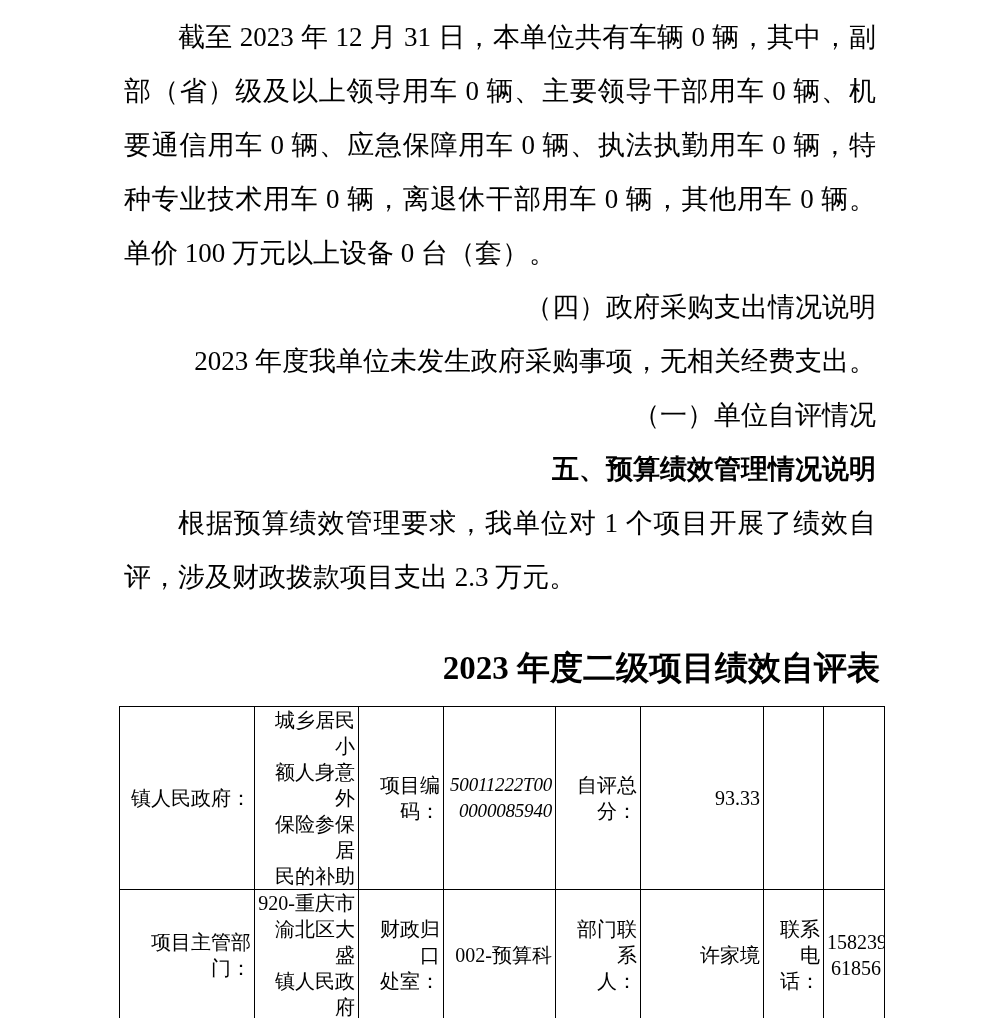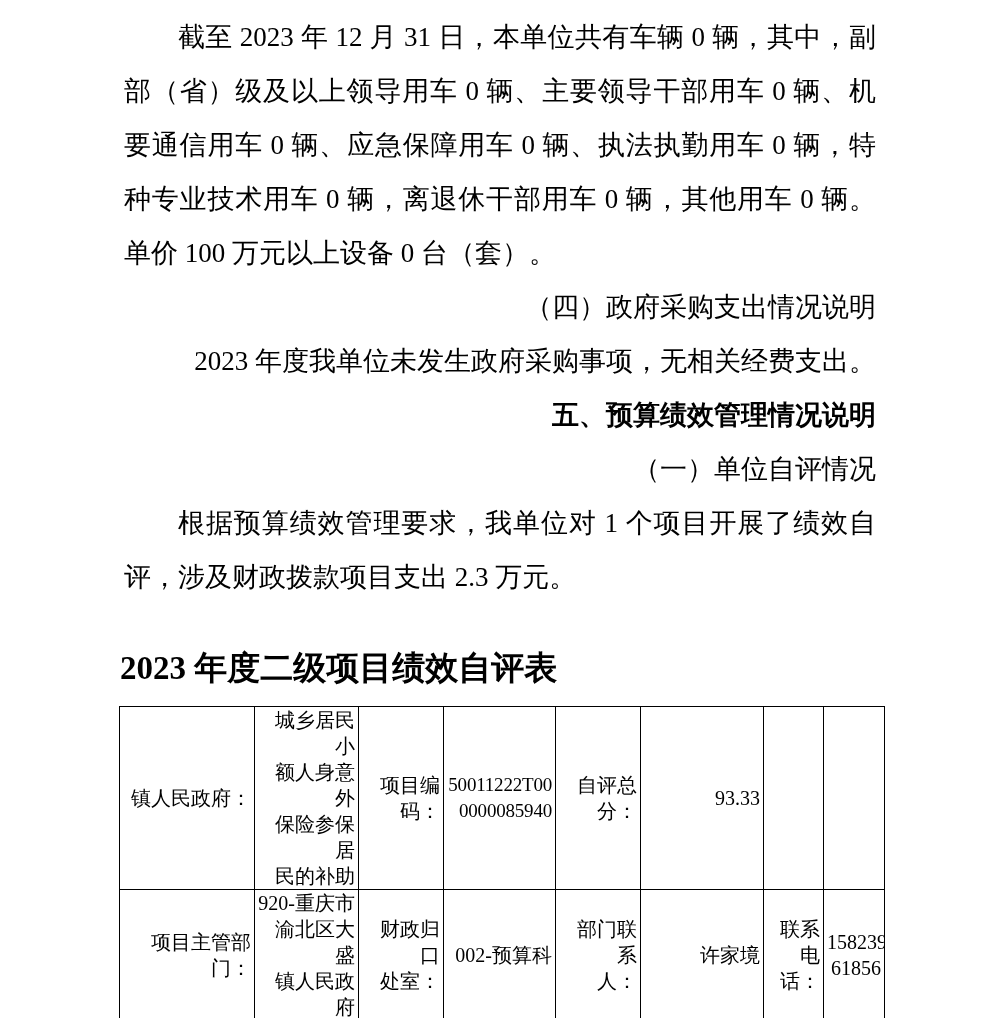--- a/index.html
+++ b/index.html
@@ -69,8 +69,8 @@
   <p class="line indent">（四）政府采购支出情况说明</p>
   <p class="line indent">2023 年度我单位未发生政府采购事项，无相关经费支出。</p>
 
+  <p class="line indent">（一）单位自评情况</p>
   <p class="line indent hei">五、预算绩效管理情况说明</p>
-  <p class="line indent">（一）单位自评情况</p>
 
   <p class="line j indent">根据预算绩效管理要求，我单位对 1 个项目开展了绩效自</p>
   <p class="line">评，涉及财政拨款项目支出 2.3 万元。</p>

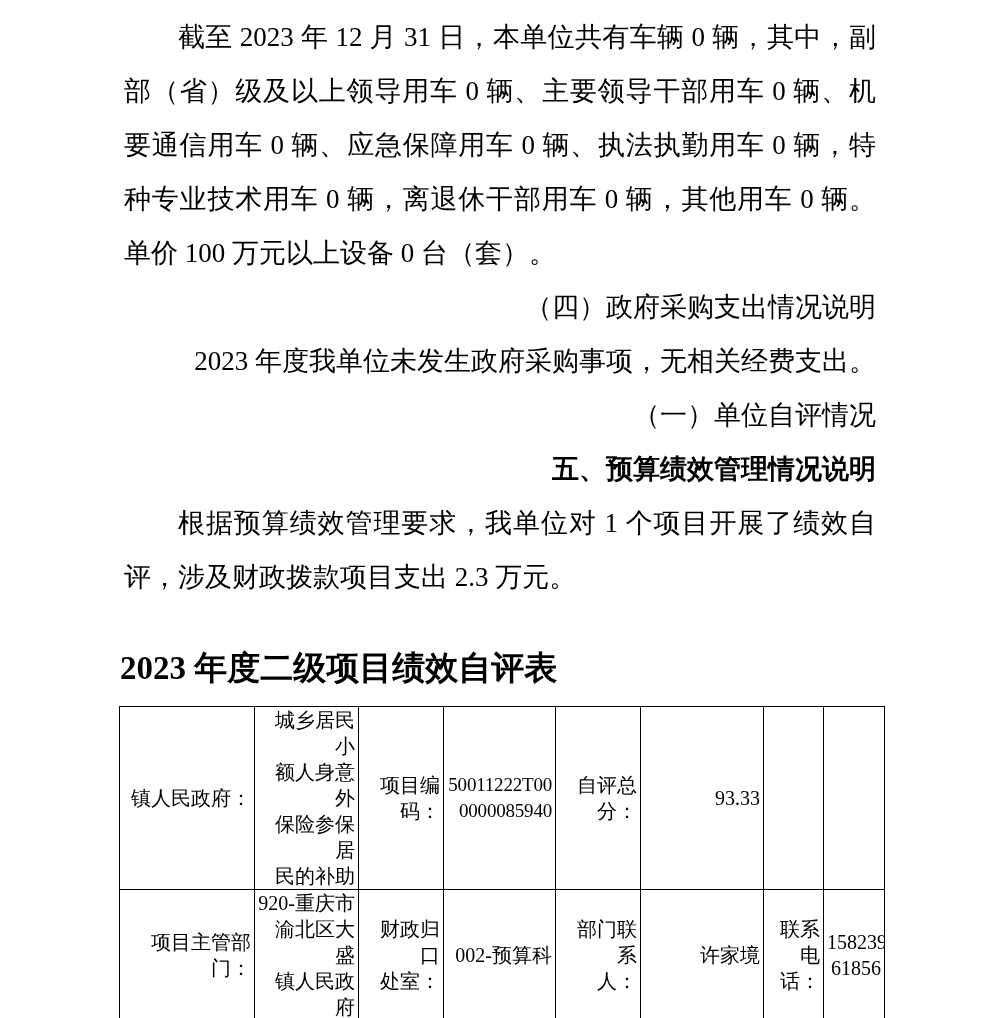--- a/index.html
+++ b/index.html
@@ -31,7 +31,7 @@
     font-weight: bold;
     line-height: 45px;
     height: 45px;
-    text-align: left;
+    text-align: right;
   }
   table.eval {
     border-collapse: collapse;

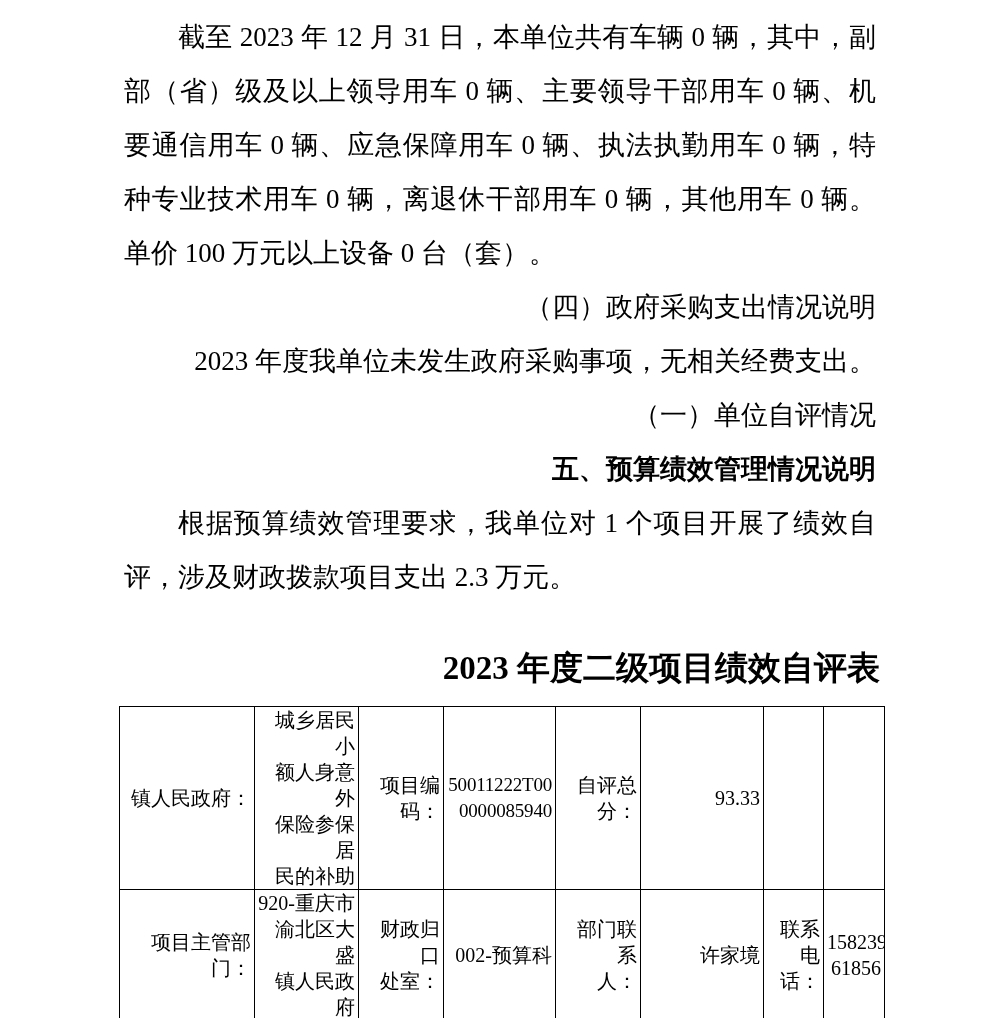--- a/index.html
+++ b/index.html
@@ -54,7 +54,7 @@
   td.lbl { text-align: right; }
   td.val { text-align: right; padding: 0 1px 0 2px; }
   td.status { text-align: right; padding-right: 4px; }
-  td.code { font-size: 19px; letter-spacing: -0.2px; }
+  td.code { font-size: 19px; letter-spacing: -0.2px; font-style: italic; }
 </style>
 </head>
 <body>

